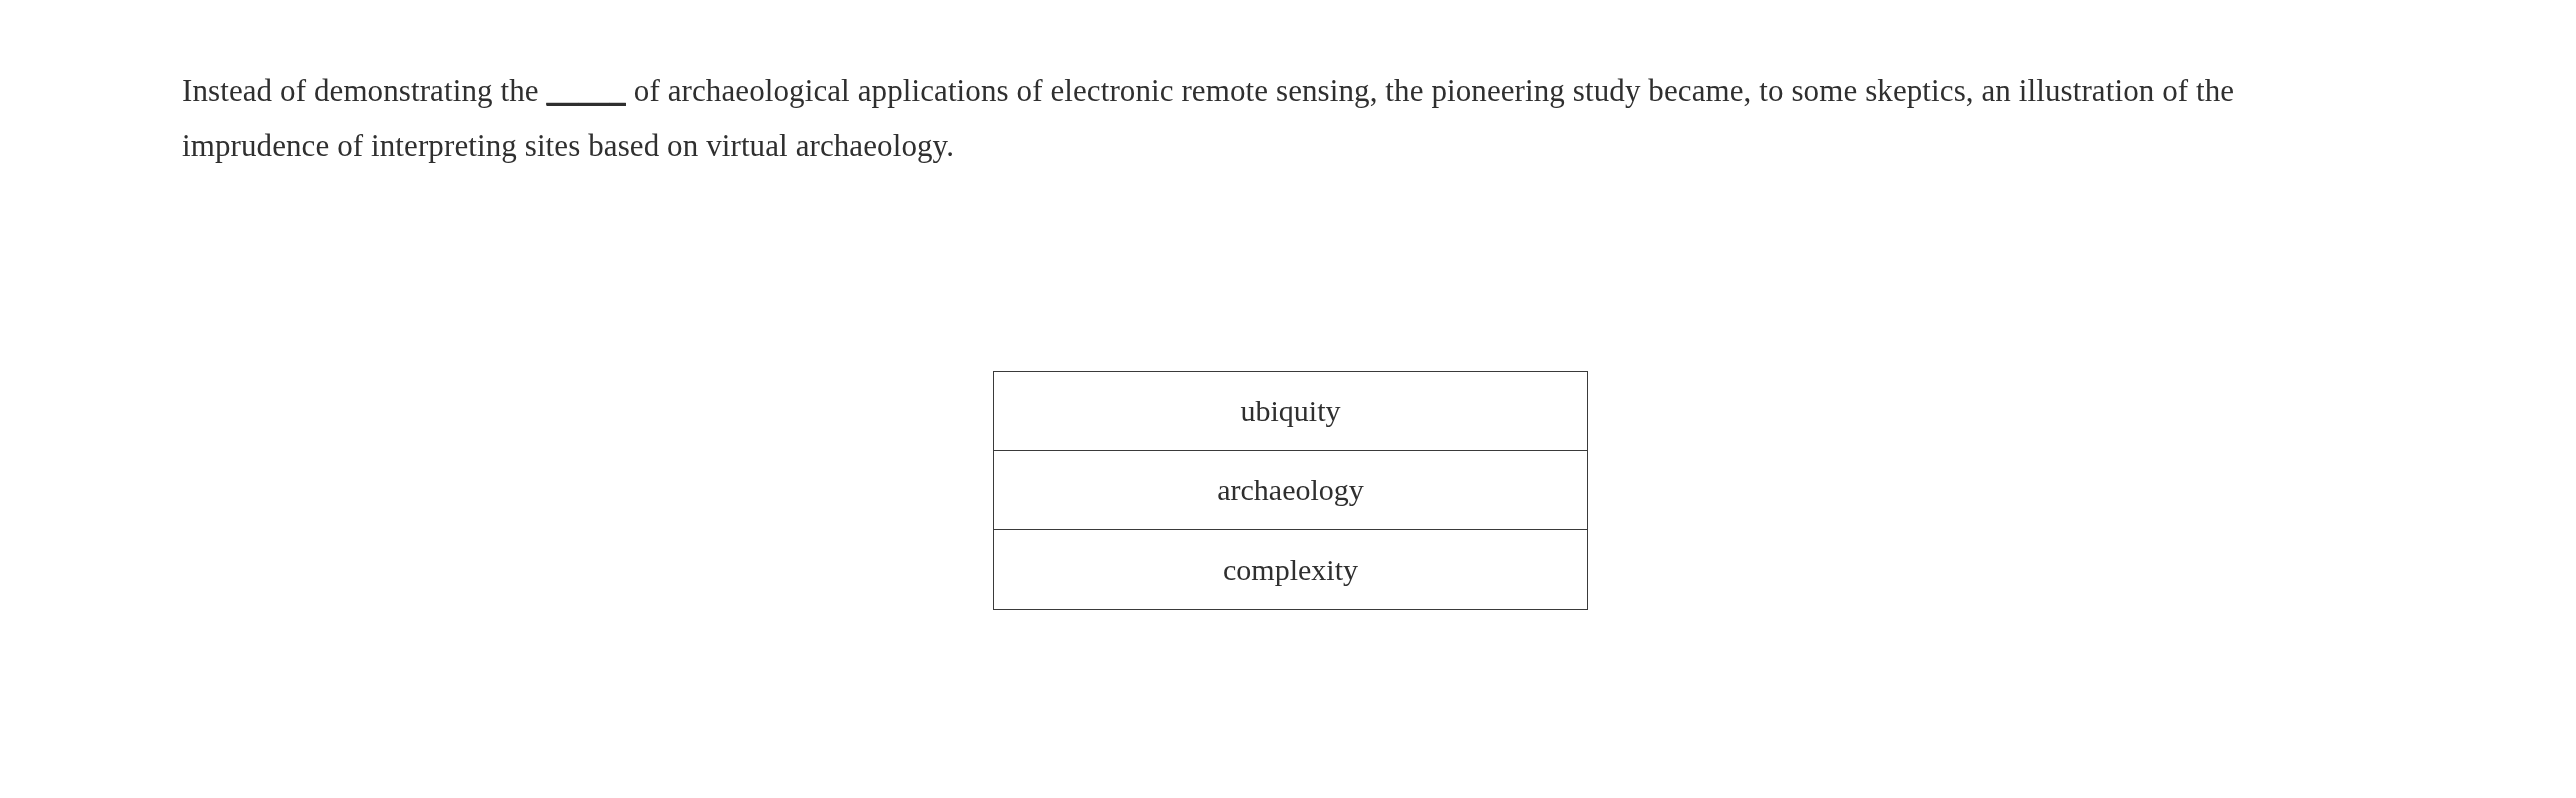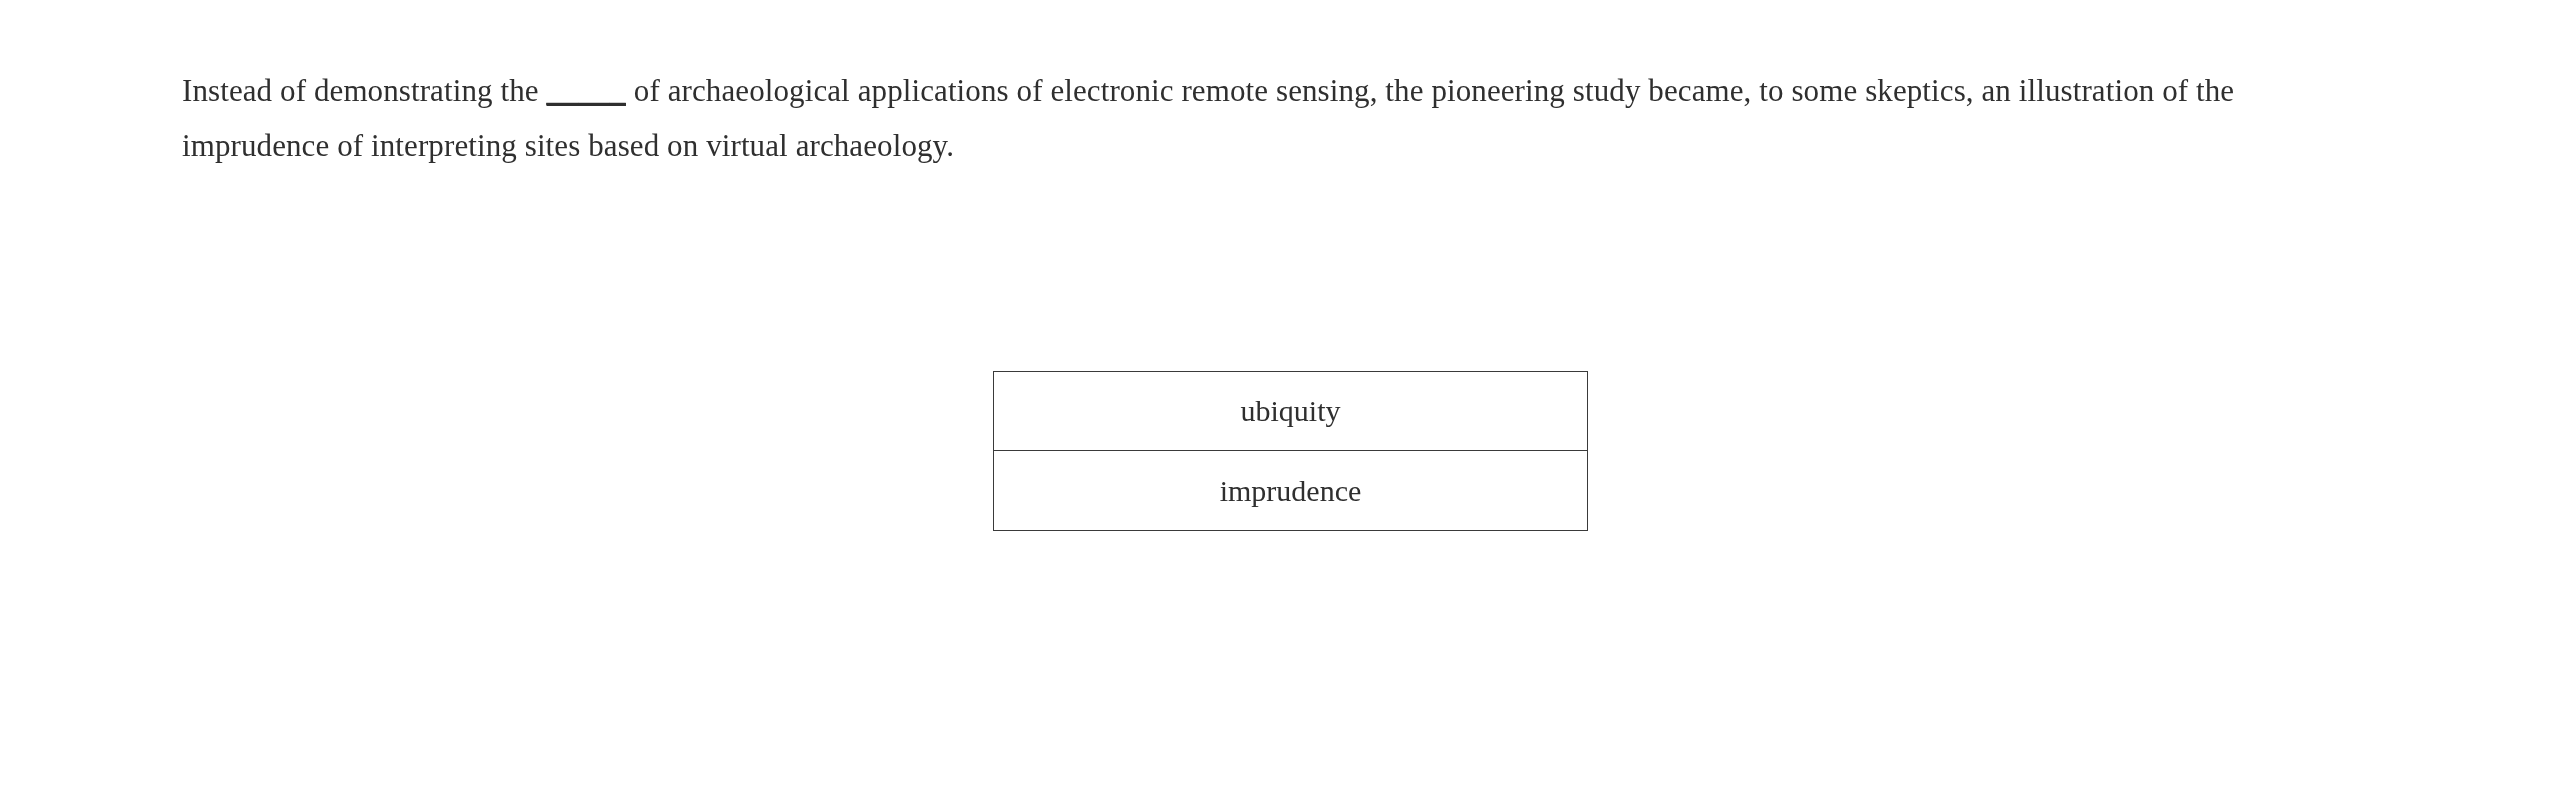--- a/index.html
+++ b/index.html
@@ -65,7 +65,7 @@
     <span>ubiquity</span>
   </div>
   <div class="option">
-    <span>imprudence</span>
+    <span>archaeology</span>
   </div>
 </div>
 

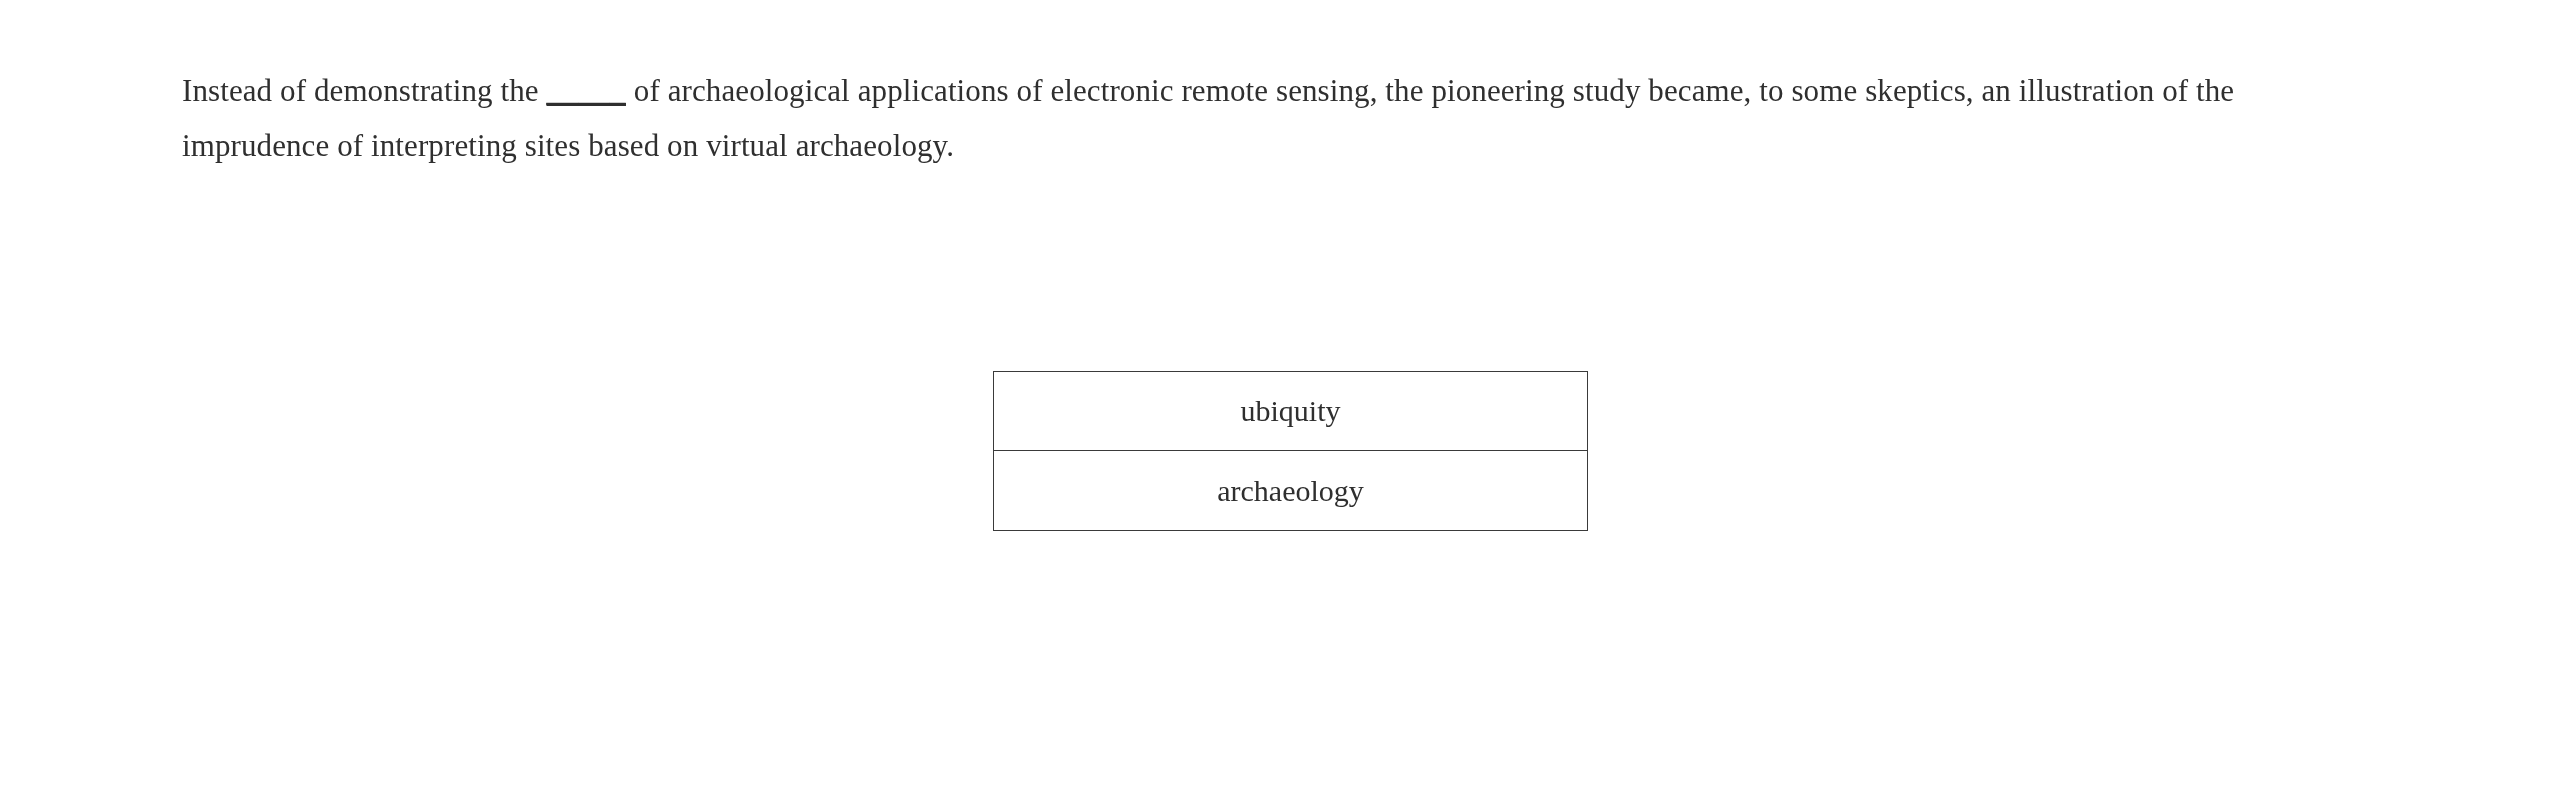--- a/index.html
+++ b/index.html
@@ -67,6 +67,9 @@
   <div class="option">
     <span>archaeology</span>
   </div>
+  <div class="option">
+    <span>complexity</span>
+  </div>
 </div>
 
 

